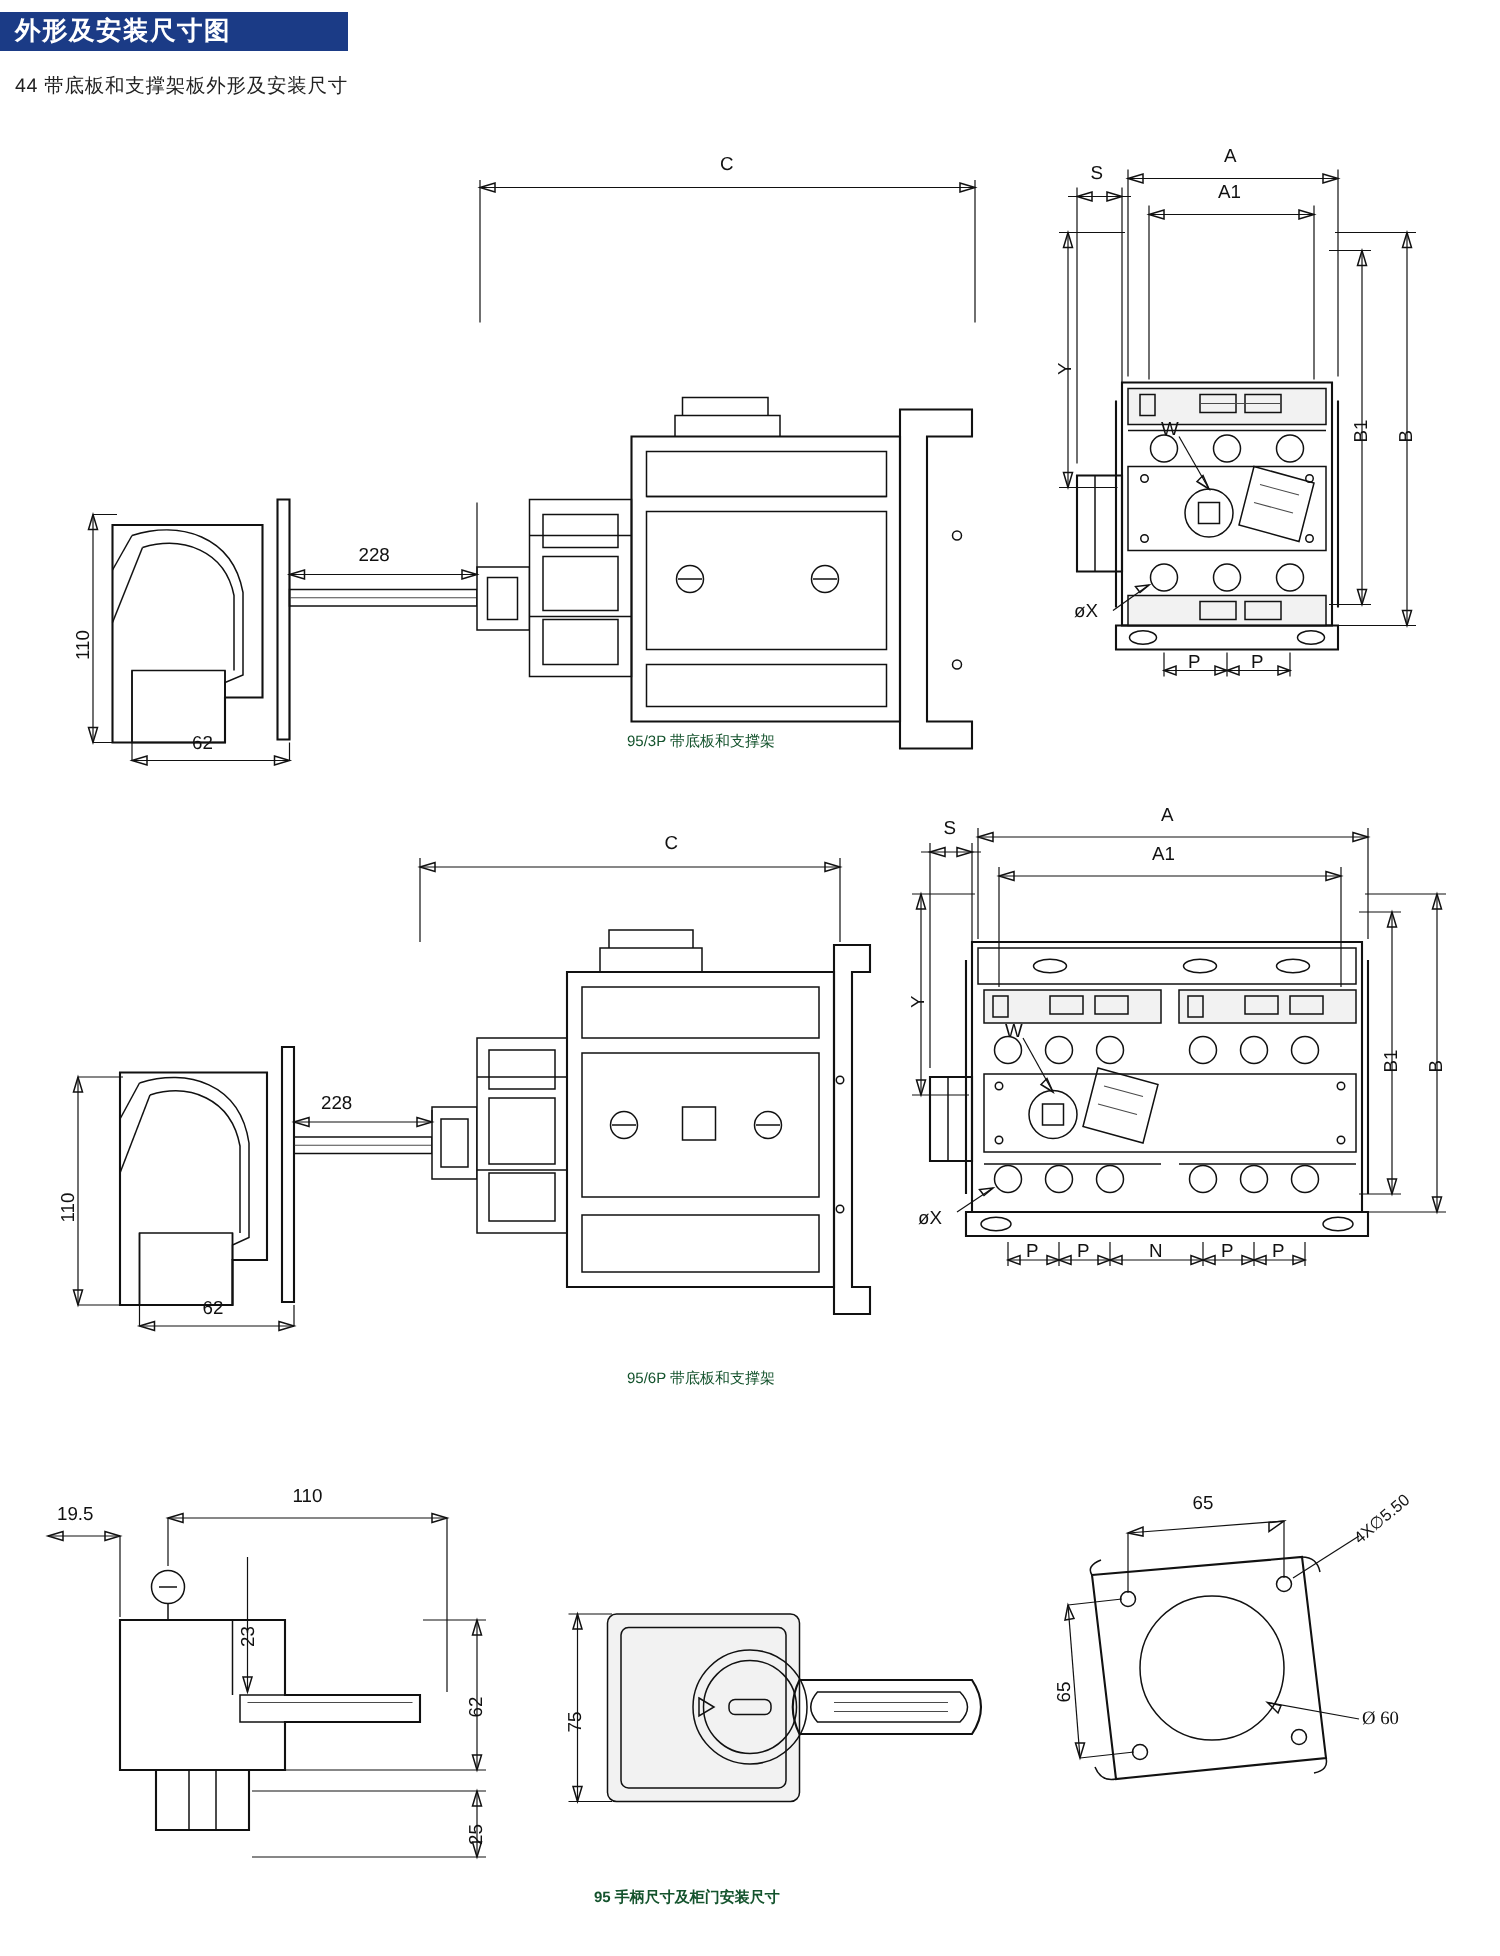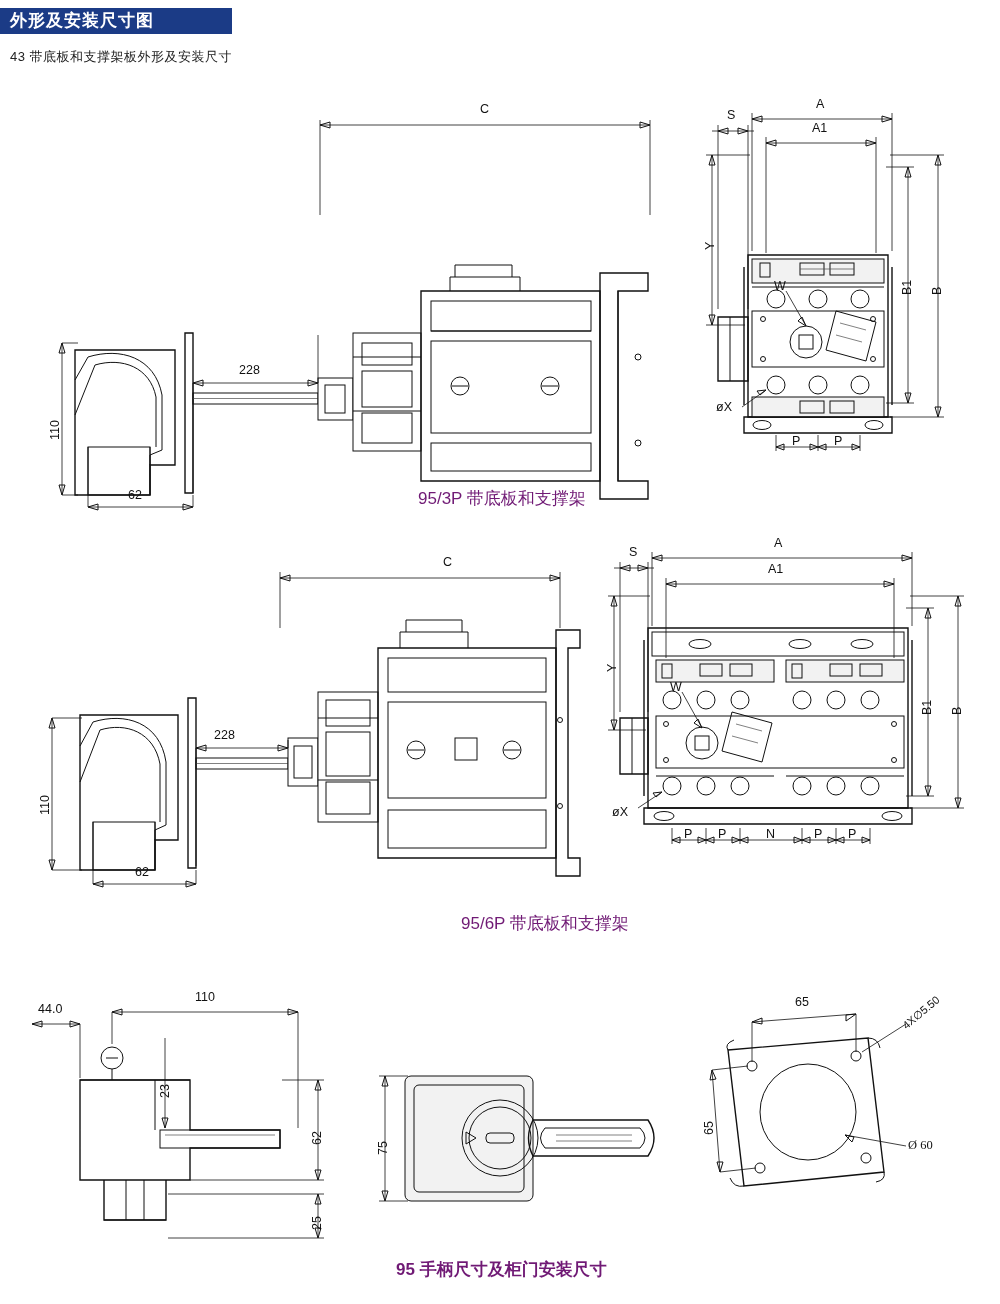--- a/index.html
+++ b/index.html
@@ -32,7 +32,7 @@
 
   <div class="title-bar"></div>
   <div class="title-text">外形及安装尺寸图</div>
-  <div class="subtitle">43 带底板和支撑架板外形及安装尺寸</div>
+  <div class="subtitle">44 带底板和支撑架板外形及安装尺寸</div>
 
   <div class="fig" style="left:0;top:95px;width:1000px;height:420px;">
     <svg width="1000" height="420" viewBox="0 0 1000 420">

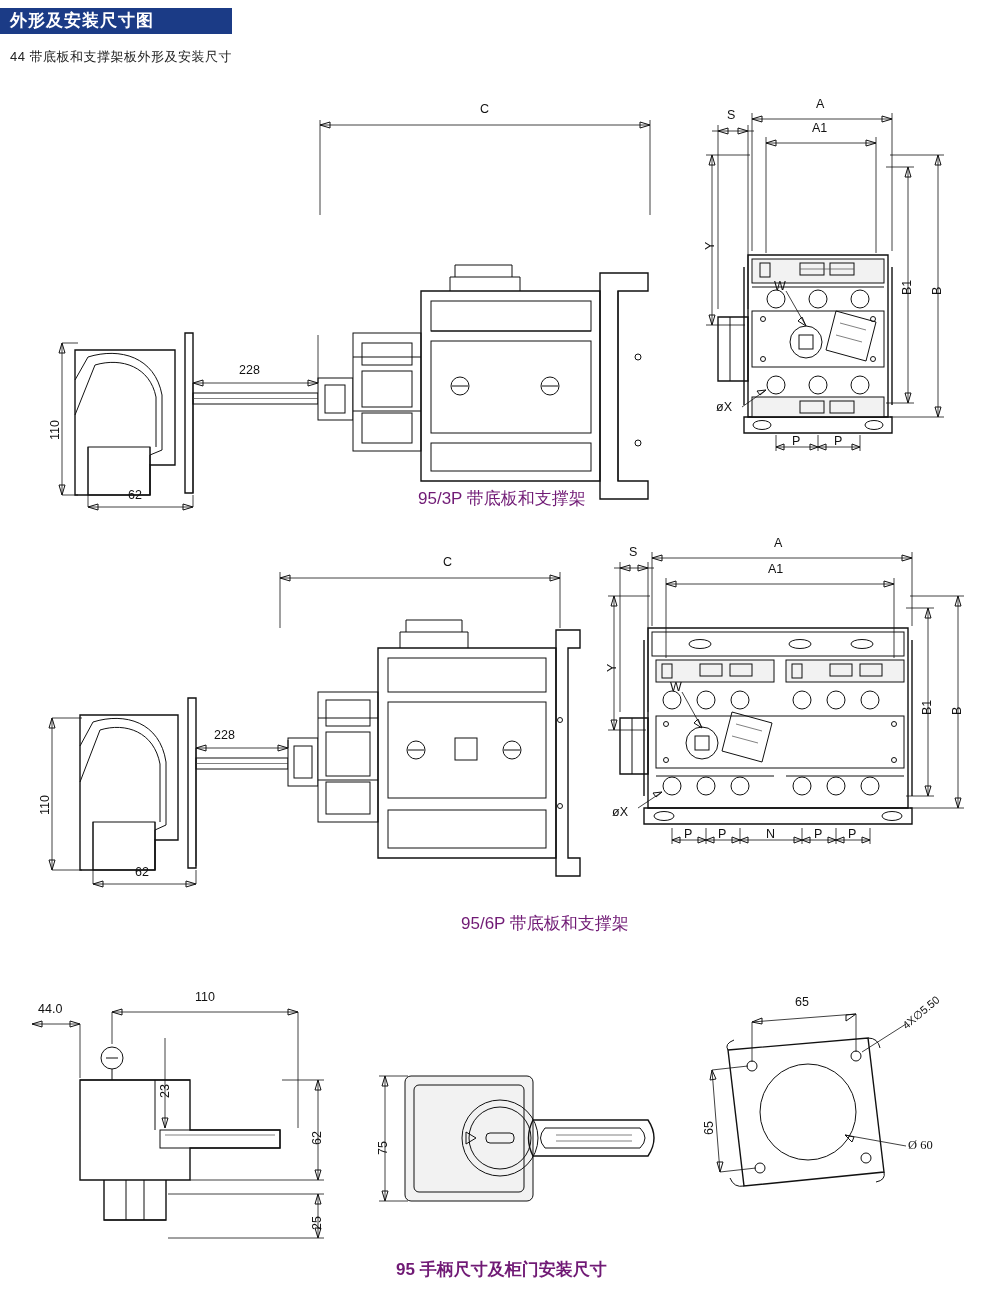--- a/index.html
+++ b/index.html
@@ -13,7 +13,7 @@
 
   
   .fig{position:absolute;}
-  .cap{position:absolute;font-size:17px;color:#701a75;white-space:nowrap;}
+  .cap{position:absolute;font-size:10px;color:#14532d;white-space:nowrap;}
   .lbl{position:absolute;font-size:12.5px;color:#111;white-space:nowrap;}
   .lbl.v{transform:rotate(-90deg);transform-origin:left top;}
   .lbl.small{font-size:11px;}

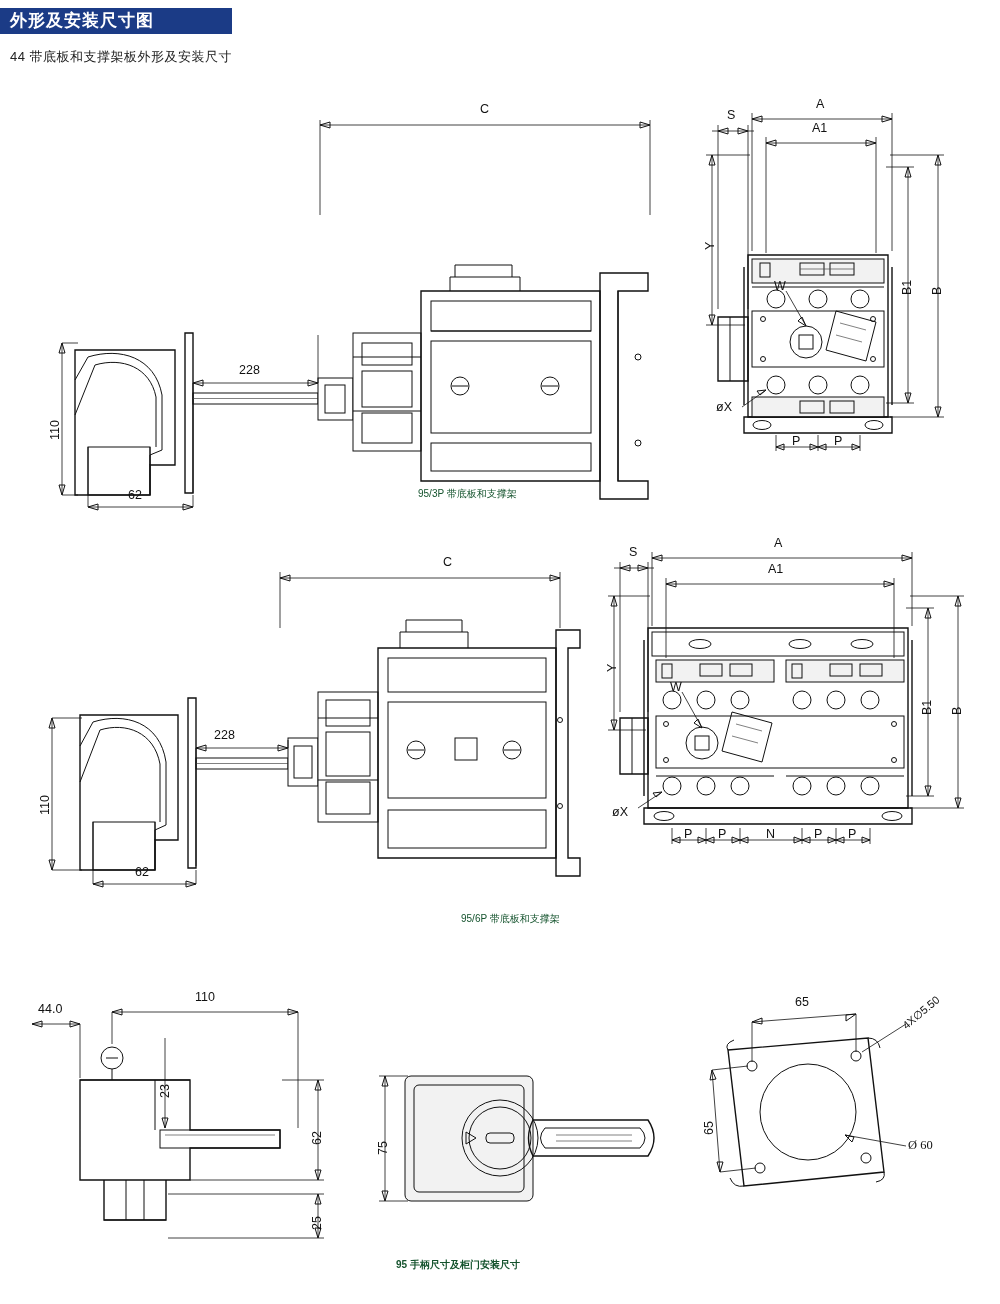--- a/index.html
+++ b/index.html
@@ -376,7 +376,7 @@
     <div class="lbl" style="left:814px;top:287px;">P</div>
     <div class="lbl" style="left:848px;top:287px;">P</div>
 
-    <div class="cap" style="left:418px;top:372px;margin-left:43px;">95/6P 带底板和支撑架</div>
+    <div class="cap" style="left:418px;top:372px;">95/6P 带底板和支撑架</div>
   </div>
 
   <div class="fig" style="left:0;top:980px;width:1000px;height:310px;">

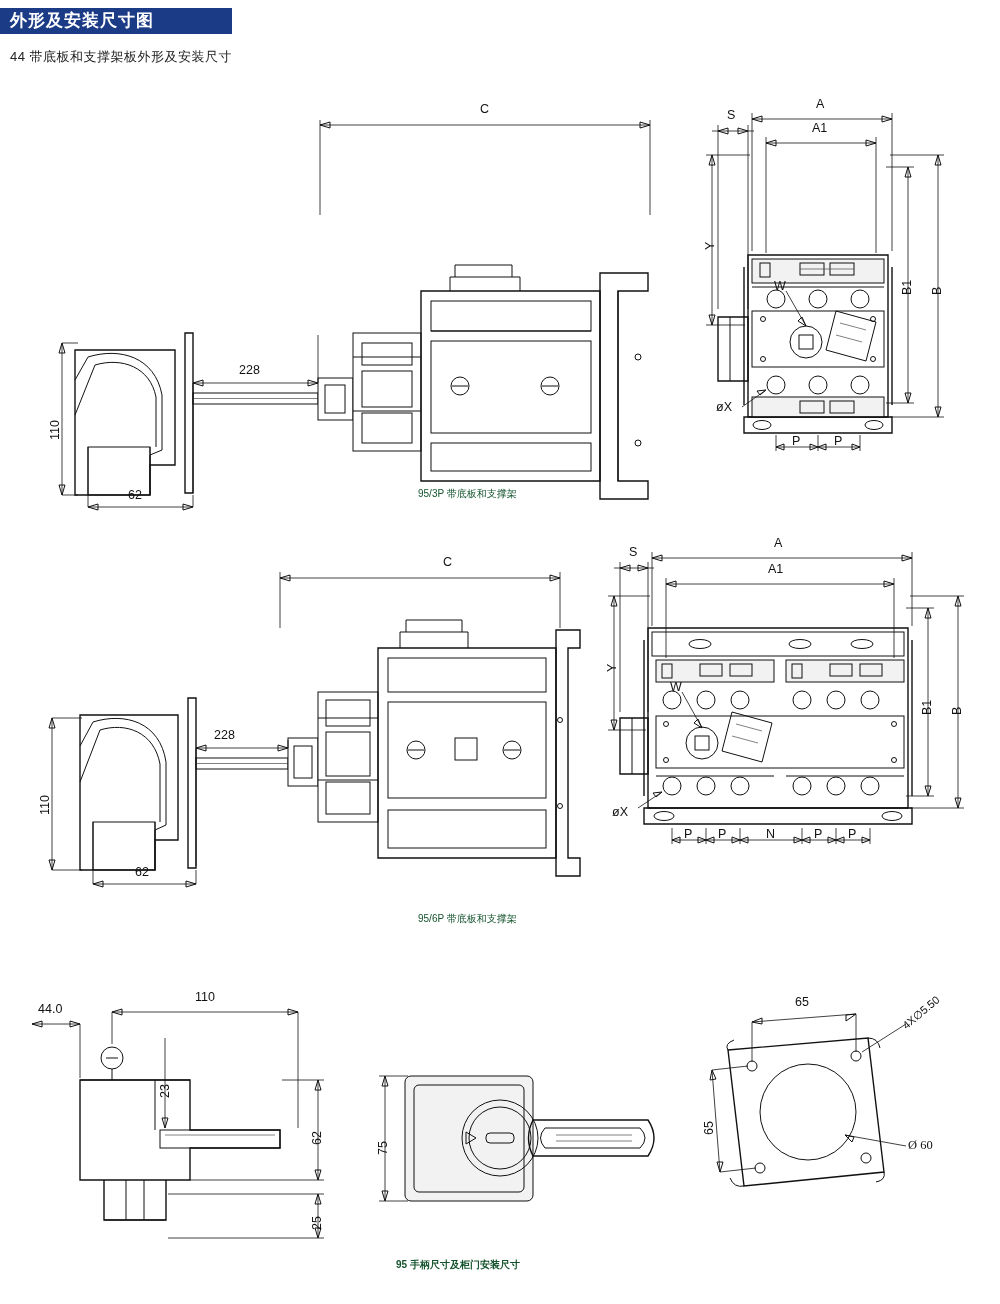--- a/index.html
+++ b/index.html
@@ -460,7 +460,7 @@
       <path class="ln" d="M845,155 L854,157 L852,162 Z" fill="#111"></path>
     </svg>
 
-    <div class="lbl" style="left:38px;top:22px;">44.0</div>
+    <div class="lbl" style="left:38px;top:22px;">19.5</div>
     <div class="lbl" style="left:195px;top:10px;">110</div>
     <div class="lbl v" style="left:158px;top:118px;">23</div>
     <div class="lbl v" style="left:310px;top:165px;">62</div>

